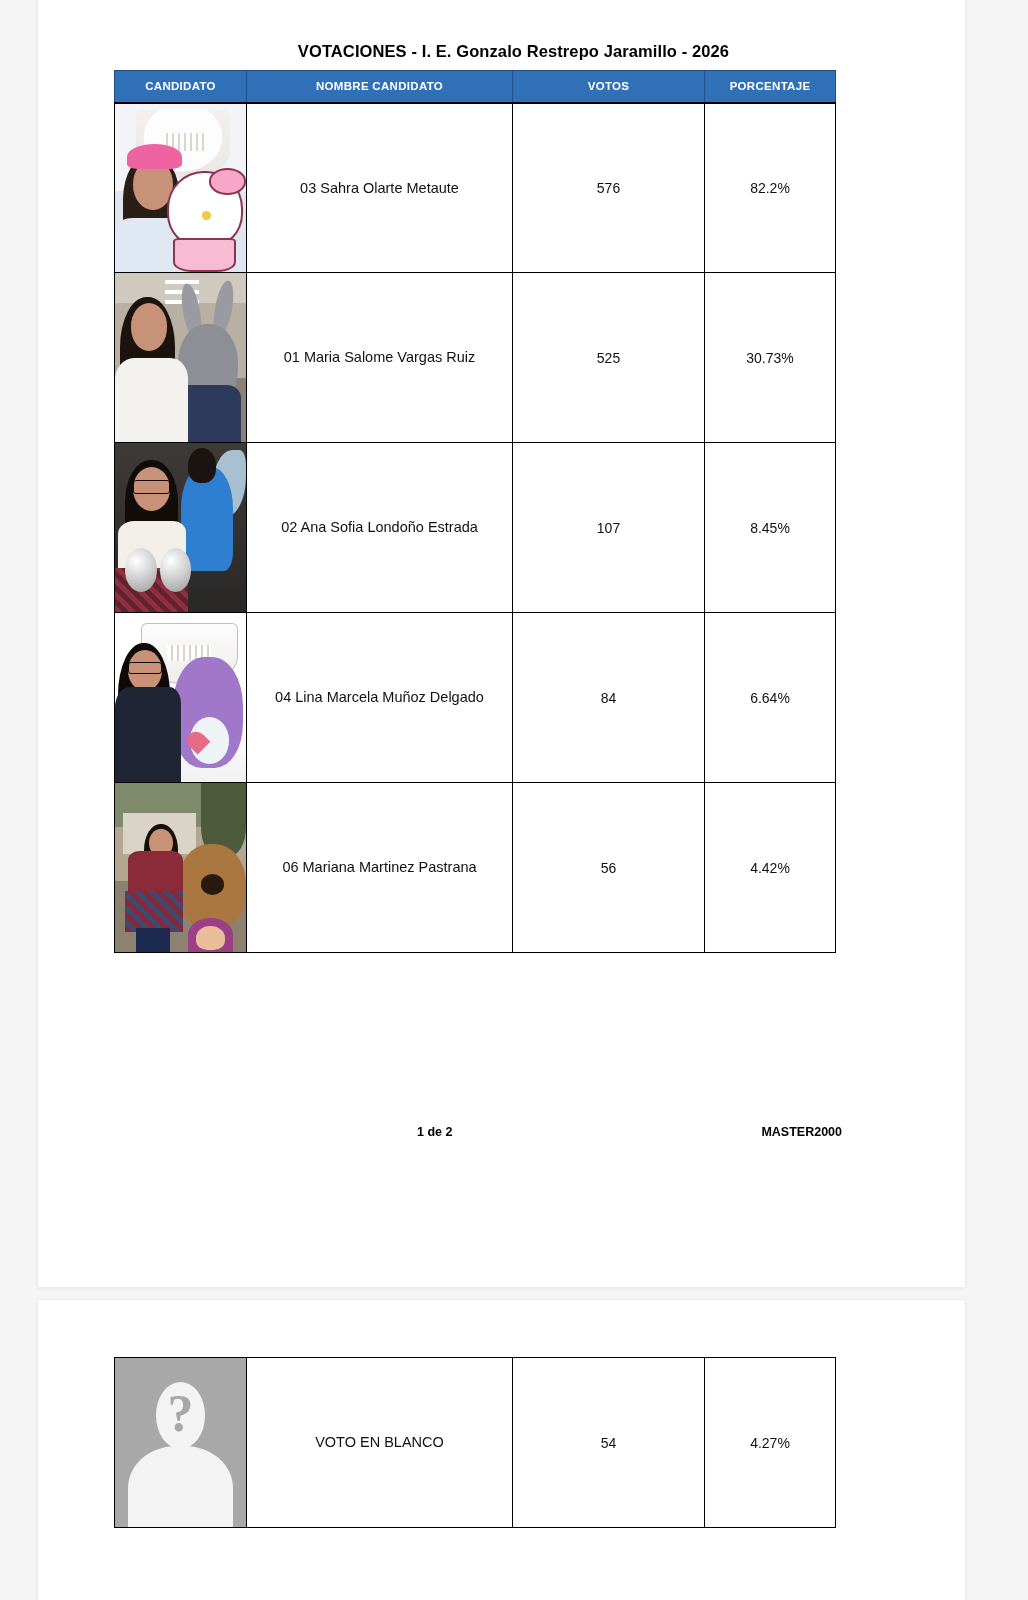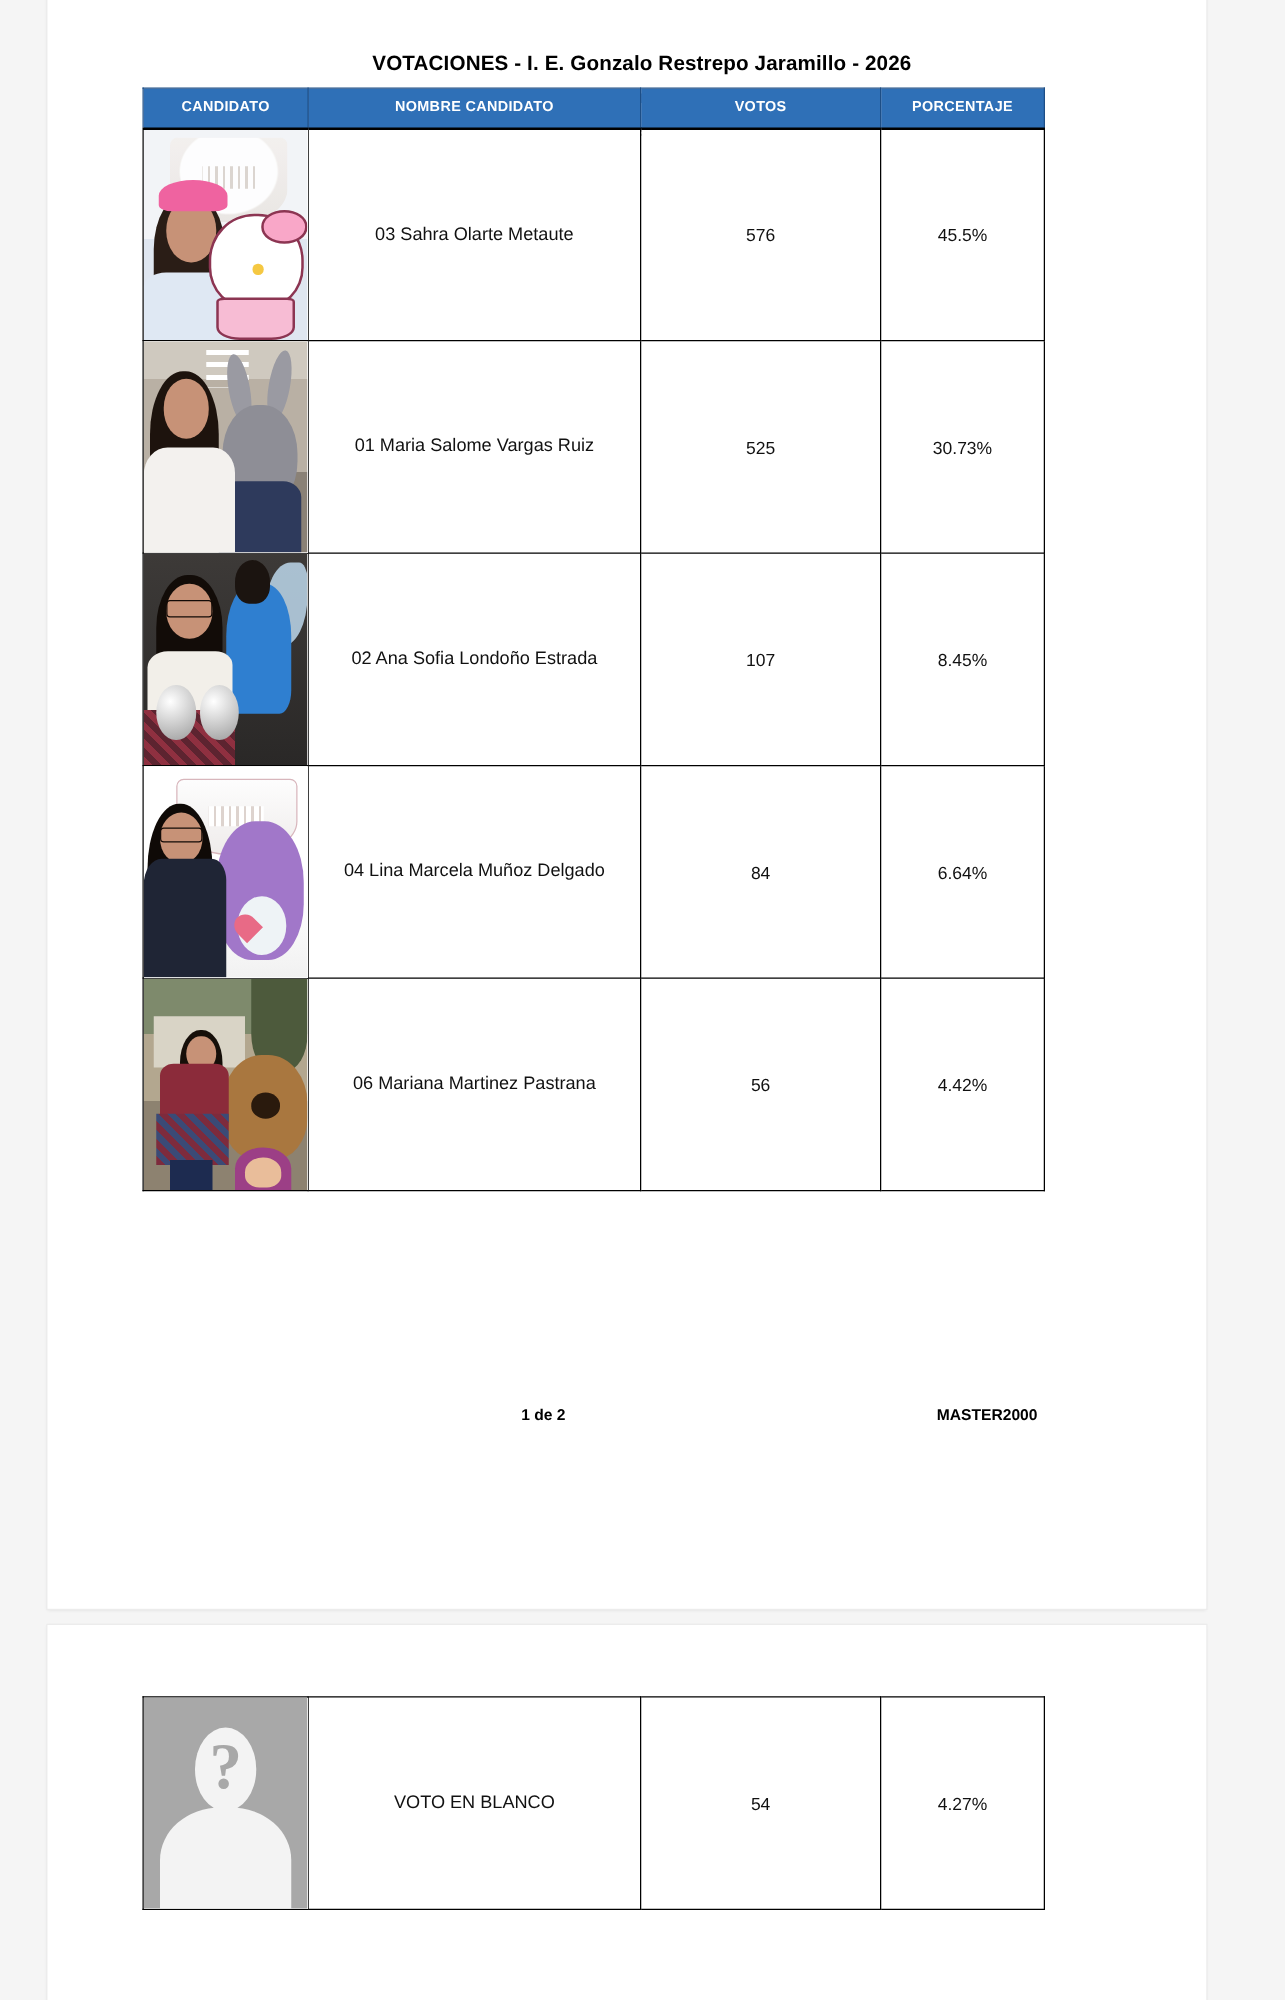--- a/index.html
+++ b/index.html
@@ -396,7 +396,7 @@
             </td>
             <td class="name-cell">03 Sahra Olarte Metaute</td>
             <td class="votes-cell">576</td>
-            <td class="pct-cell">45.5%</td>
+            <td class="pct-cell">82.2%</td>
           </tr>
 
           <tr>

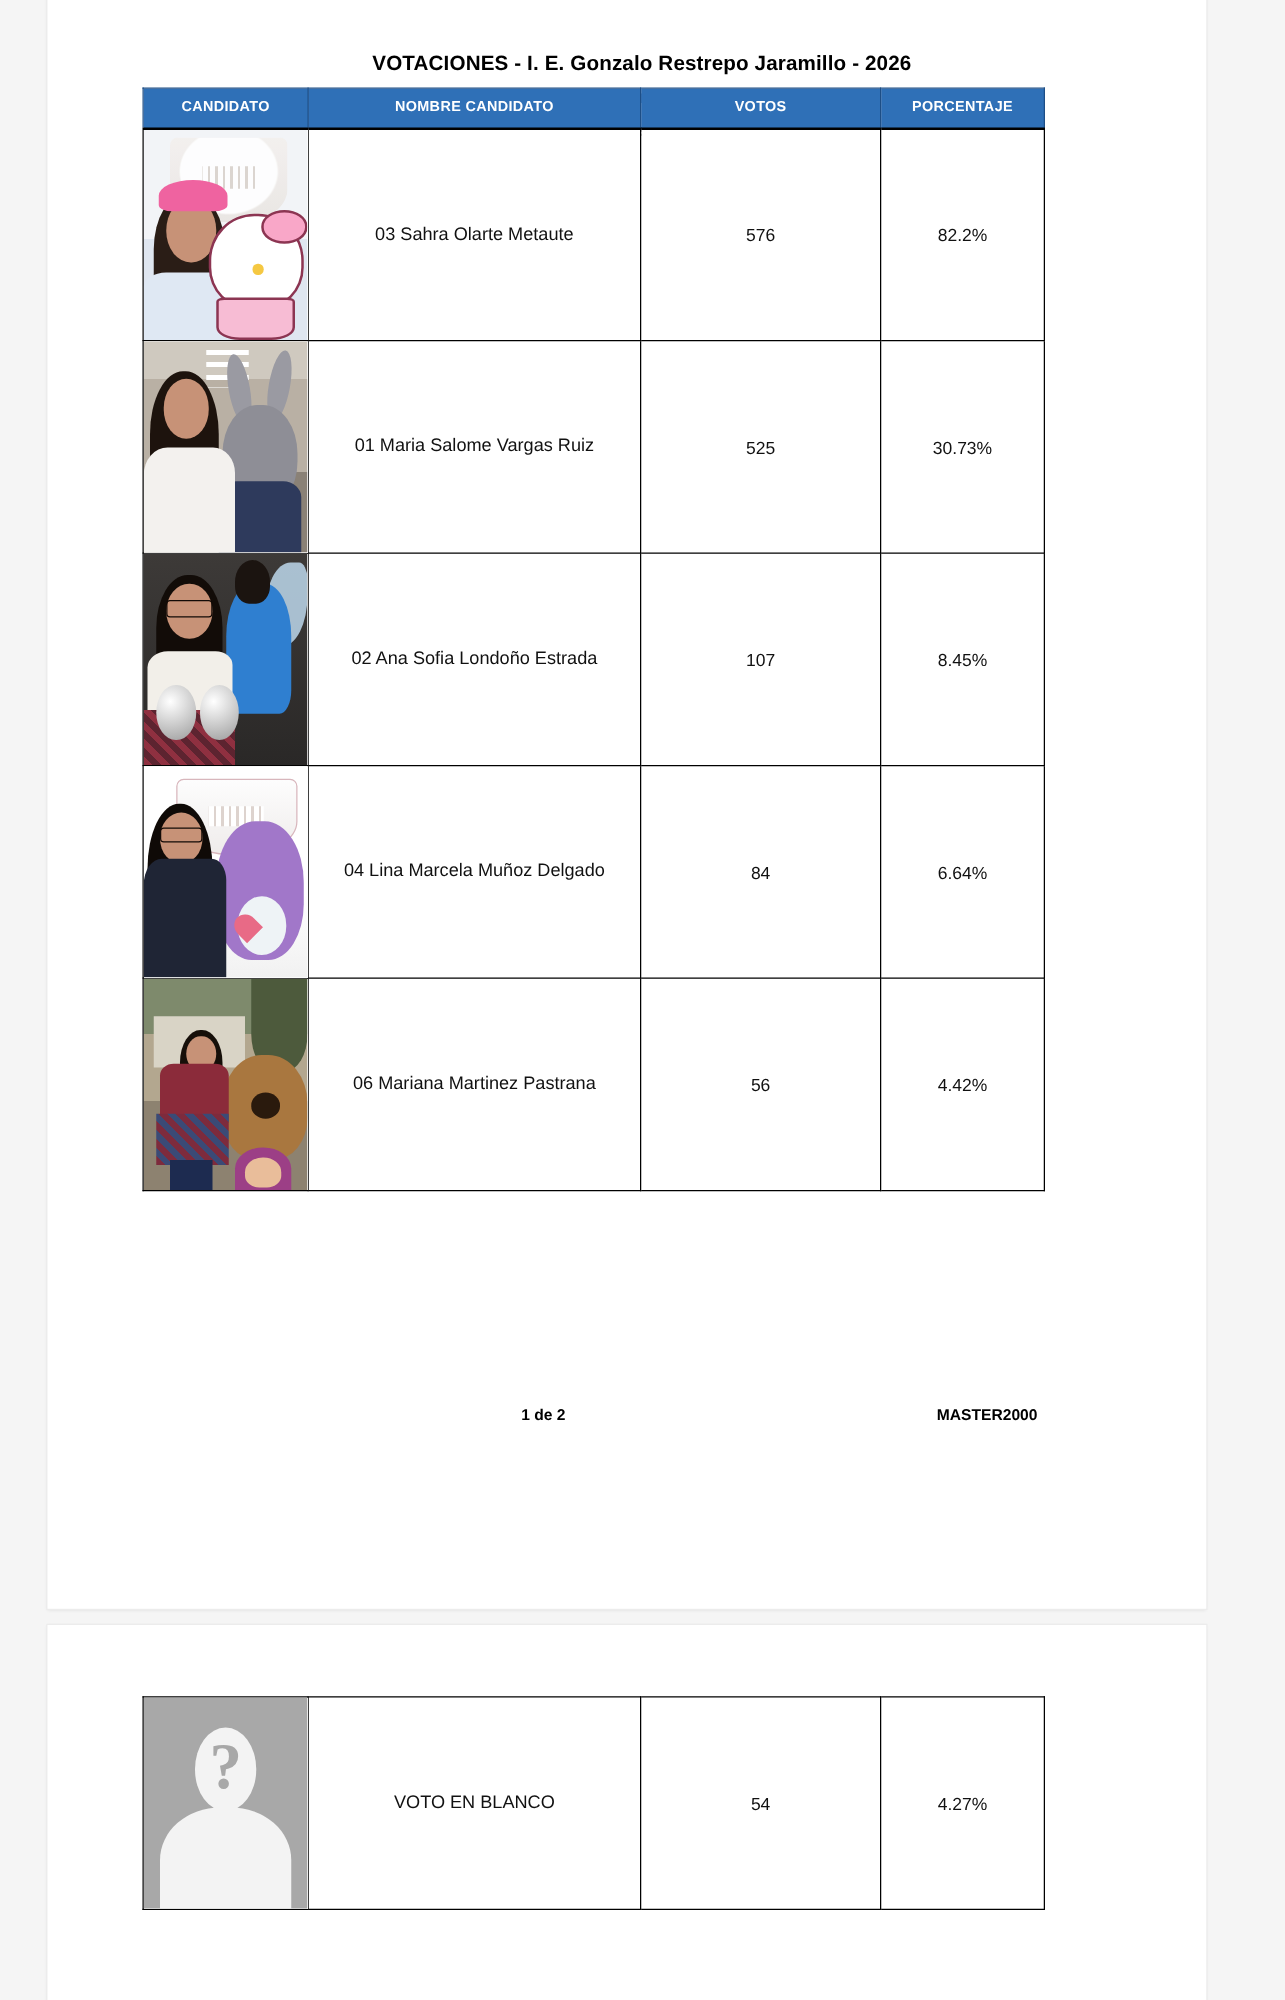--- a/index.html
+++ b/index.html
@@ -346,7 +346,7 @@
     color: #000;
   }
   .page-footer .pg { margin-left: 290px; }
-  .page-footer .brand { margin-right: 18px; }
+  .page-footer .brand { margin-right: 6px; }
 </style>
 </head>
 <body>

